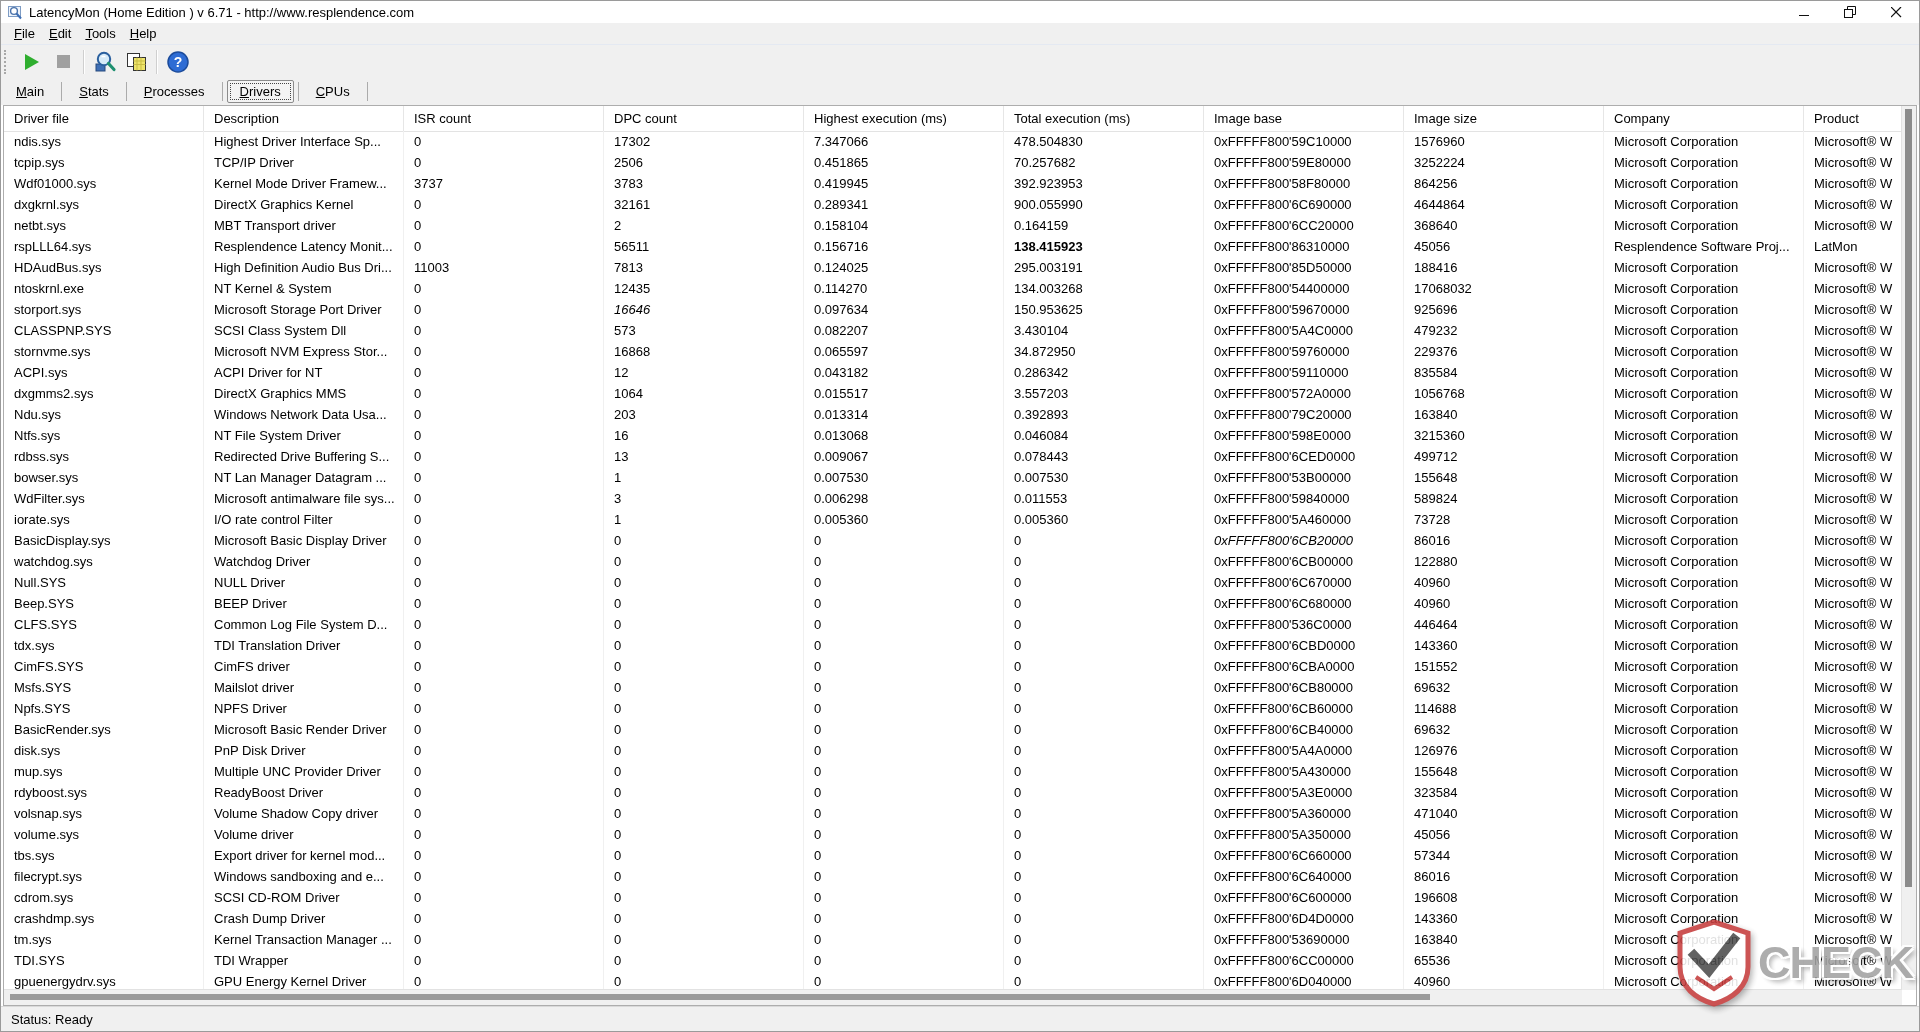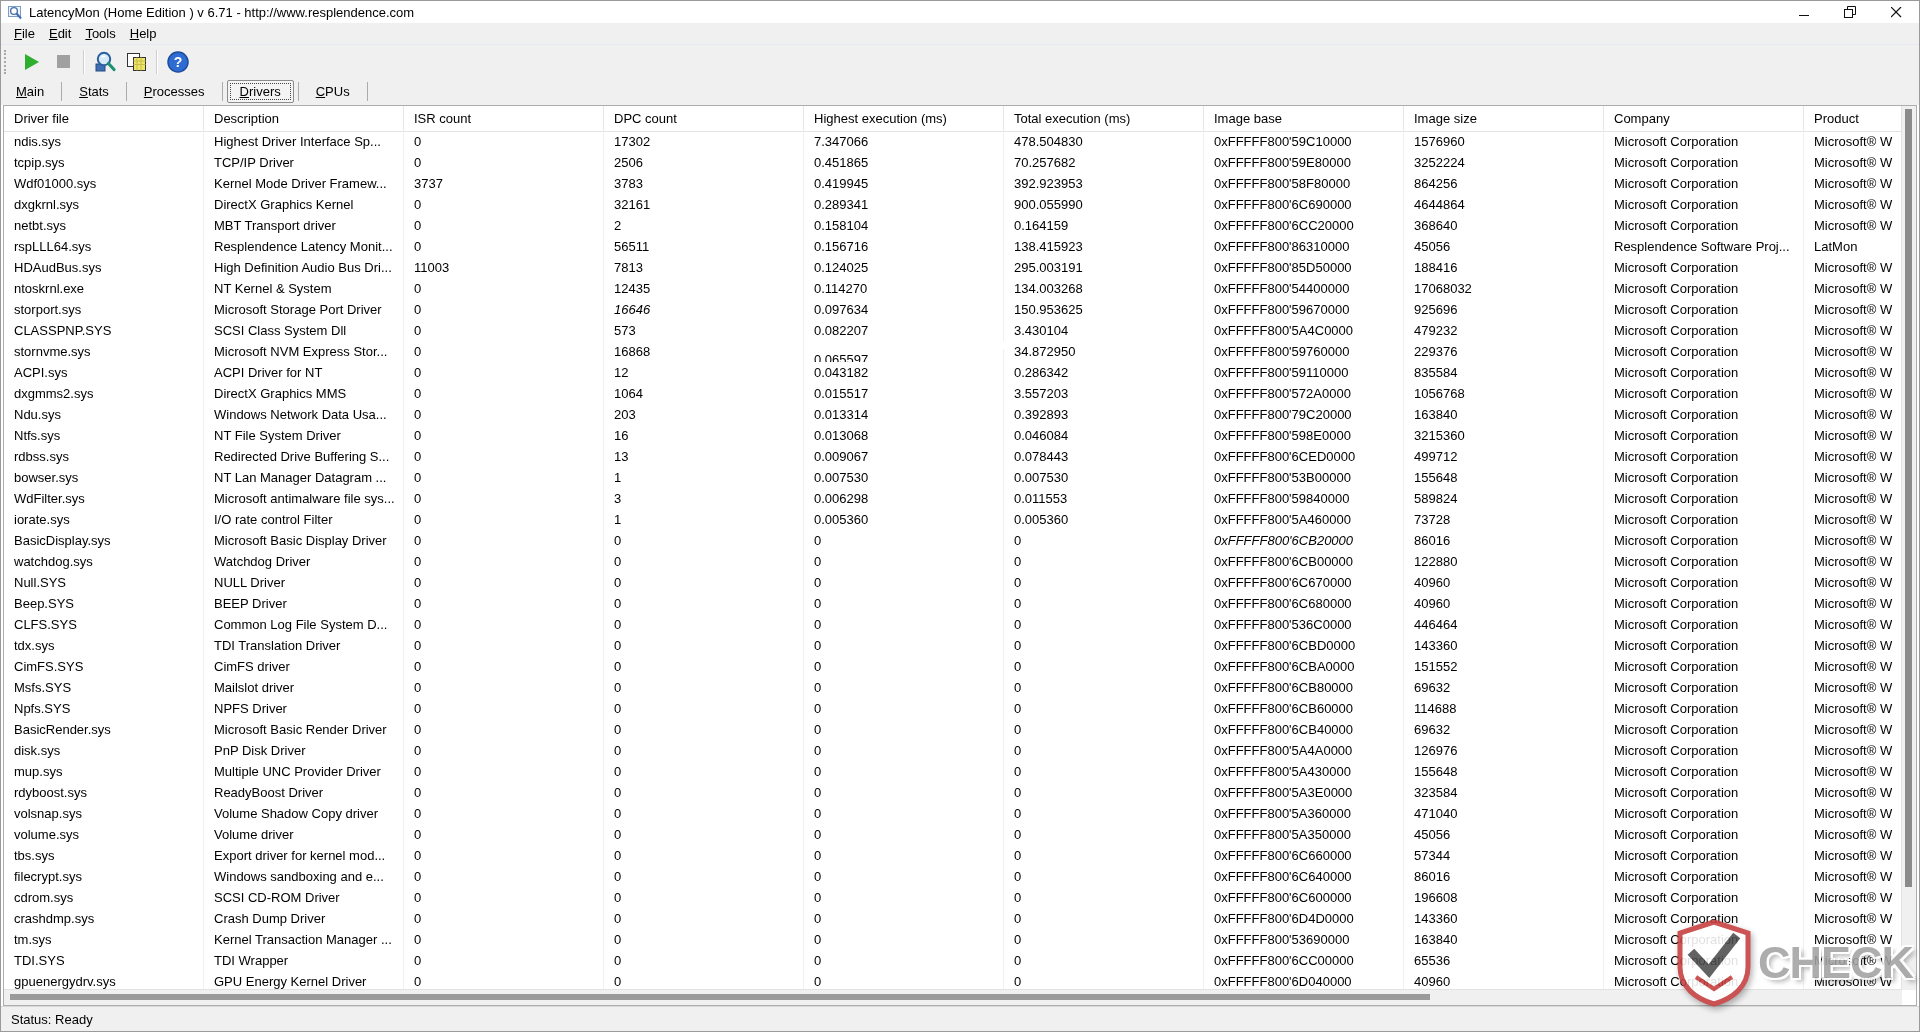--- a/index.html
+++ b/index.html
@@ -224,7 +224,7 @@
           <span class="td" style="width: 200px;">0</span>
           <span class="td" style="width: 200px;">56511</span>
           <span class="td" style="width: 200px;">0.156716</span>
-          <span class="td" style="width: 200px;">138.415923</span>
+          <span class="td" style="width: 200px; font-weight: bold;">138.415923</span>
           <span class="td" style="width: 200px;">0xFFFFF800'86310000</span>
           <span class="td" style="width: 200px;">45056</span>
           <span class="td" style="width: 200px;">Resplendence Software Proj...</span>

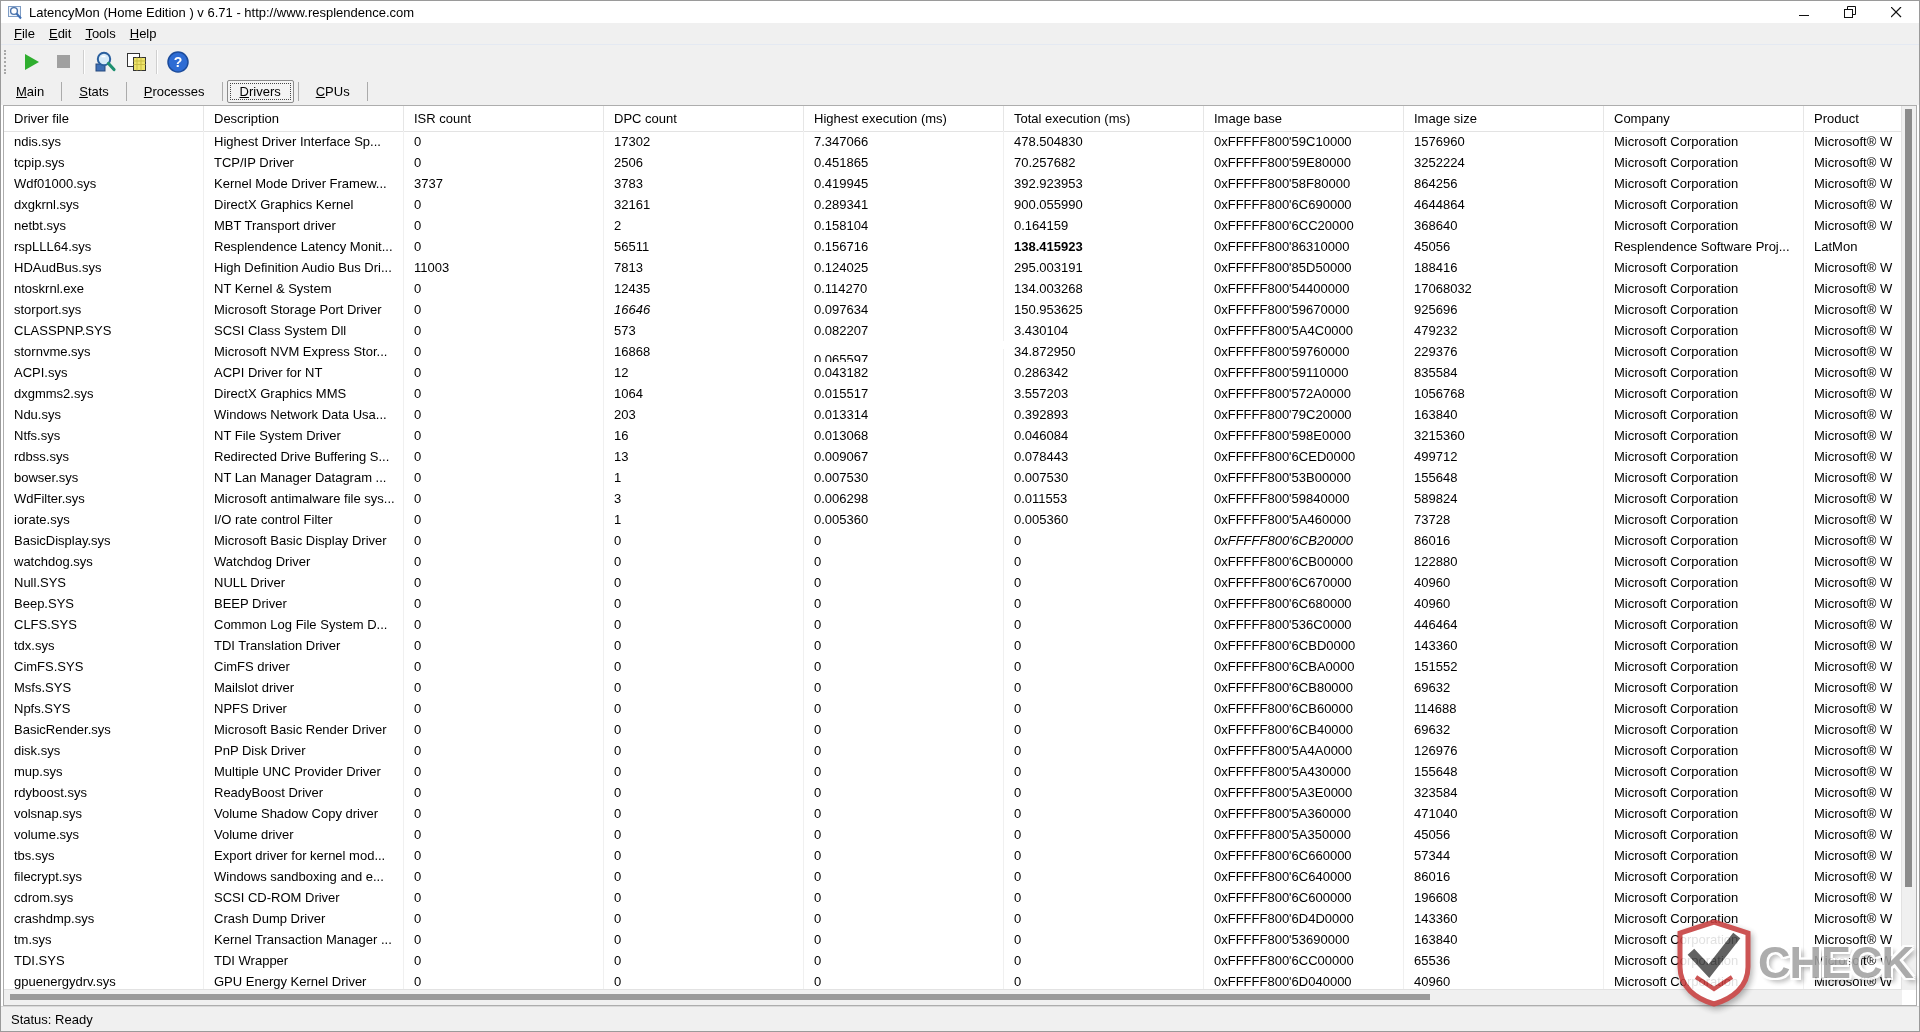--- a/index.html
+++ b/index.html
@@ -283,7 +283,7 @@
           <span class="td" style="width: 200px;">Microsoft NVM Express Stor...</span>
           <span class="td" style="width: 200px;">0</span>
           <span class="td" style="width: 200px;">16868</span>
-          <span class="td" style="width: 200px; margin-top: 8px;">0.065597</span>
+          <span class="td" style="width: 200px;">0.065597</span>
           <span class="td" style="width: 200px;">34.872950</span>
           <span class="td" style="width: 200px;">0xFFFFF800'59760000</span>
           <span class="td" style="width: 200px;">229376</span>

